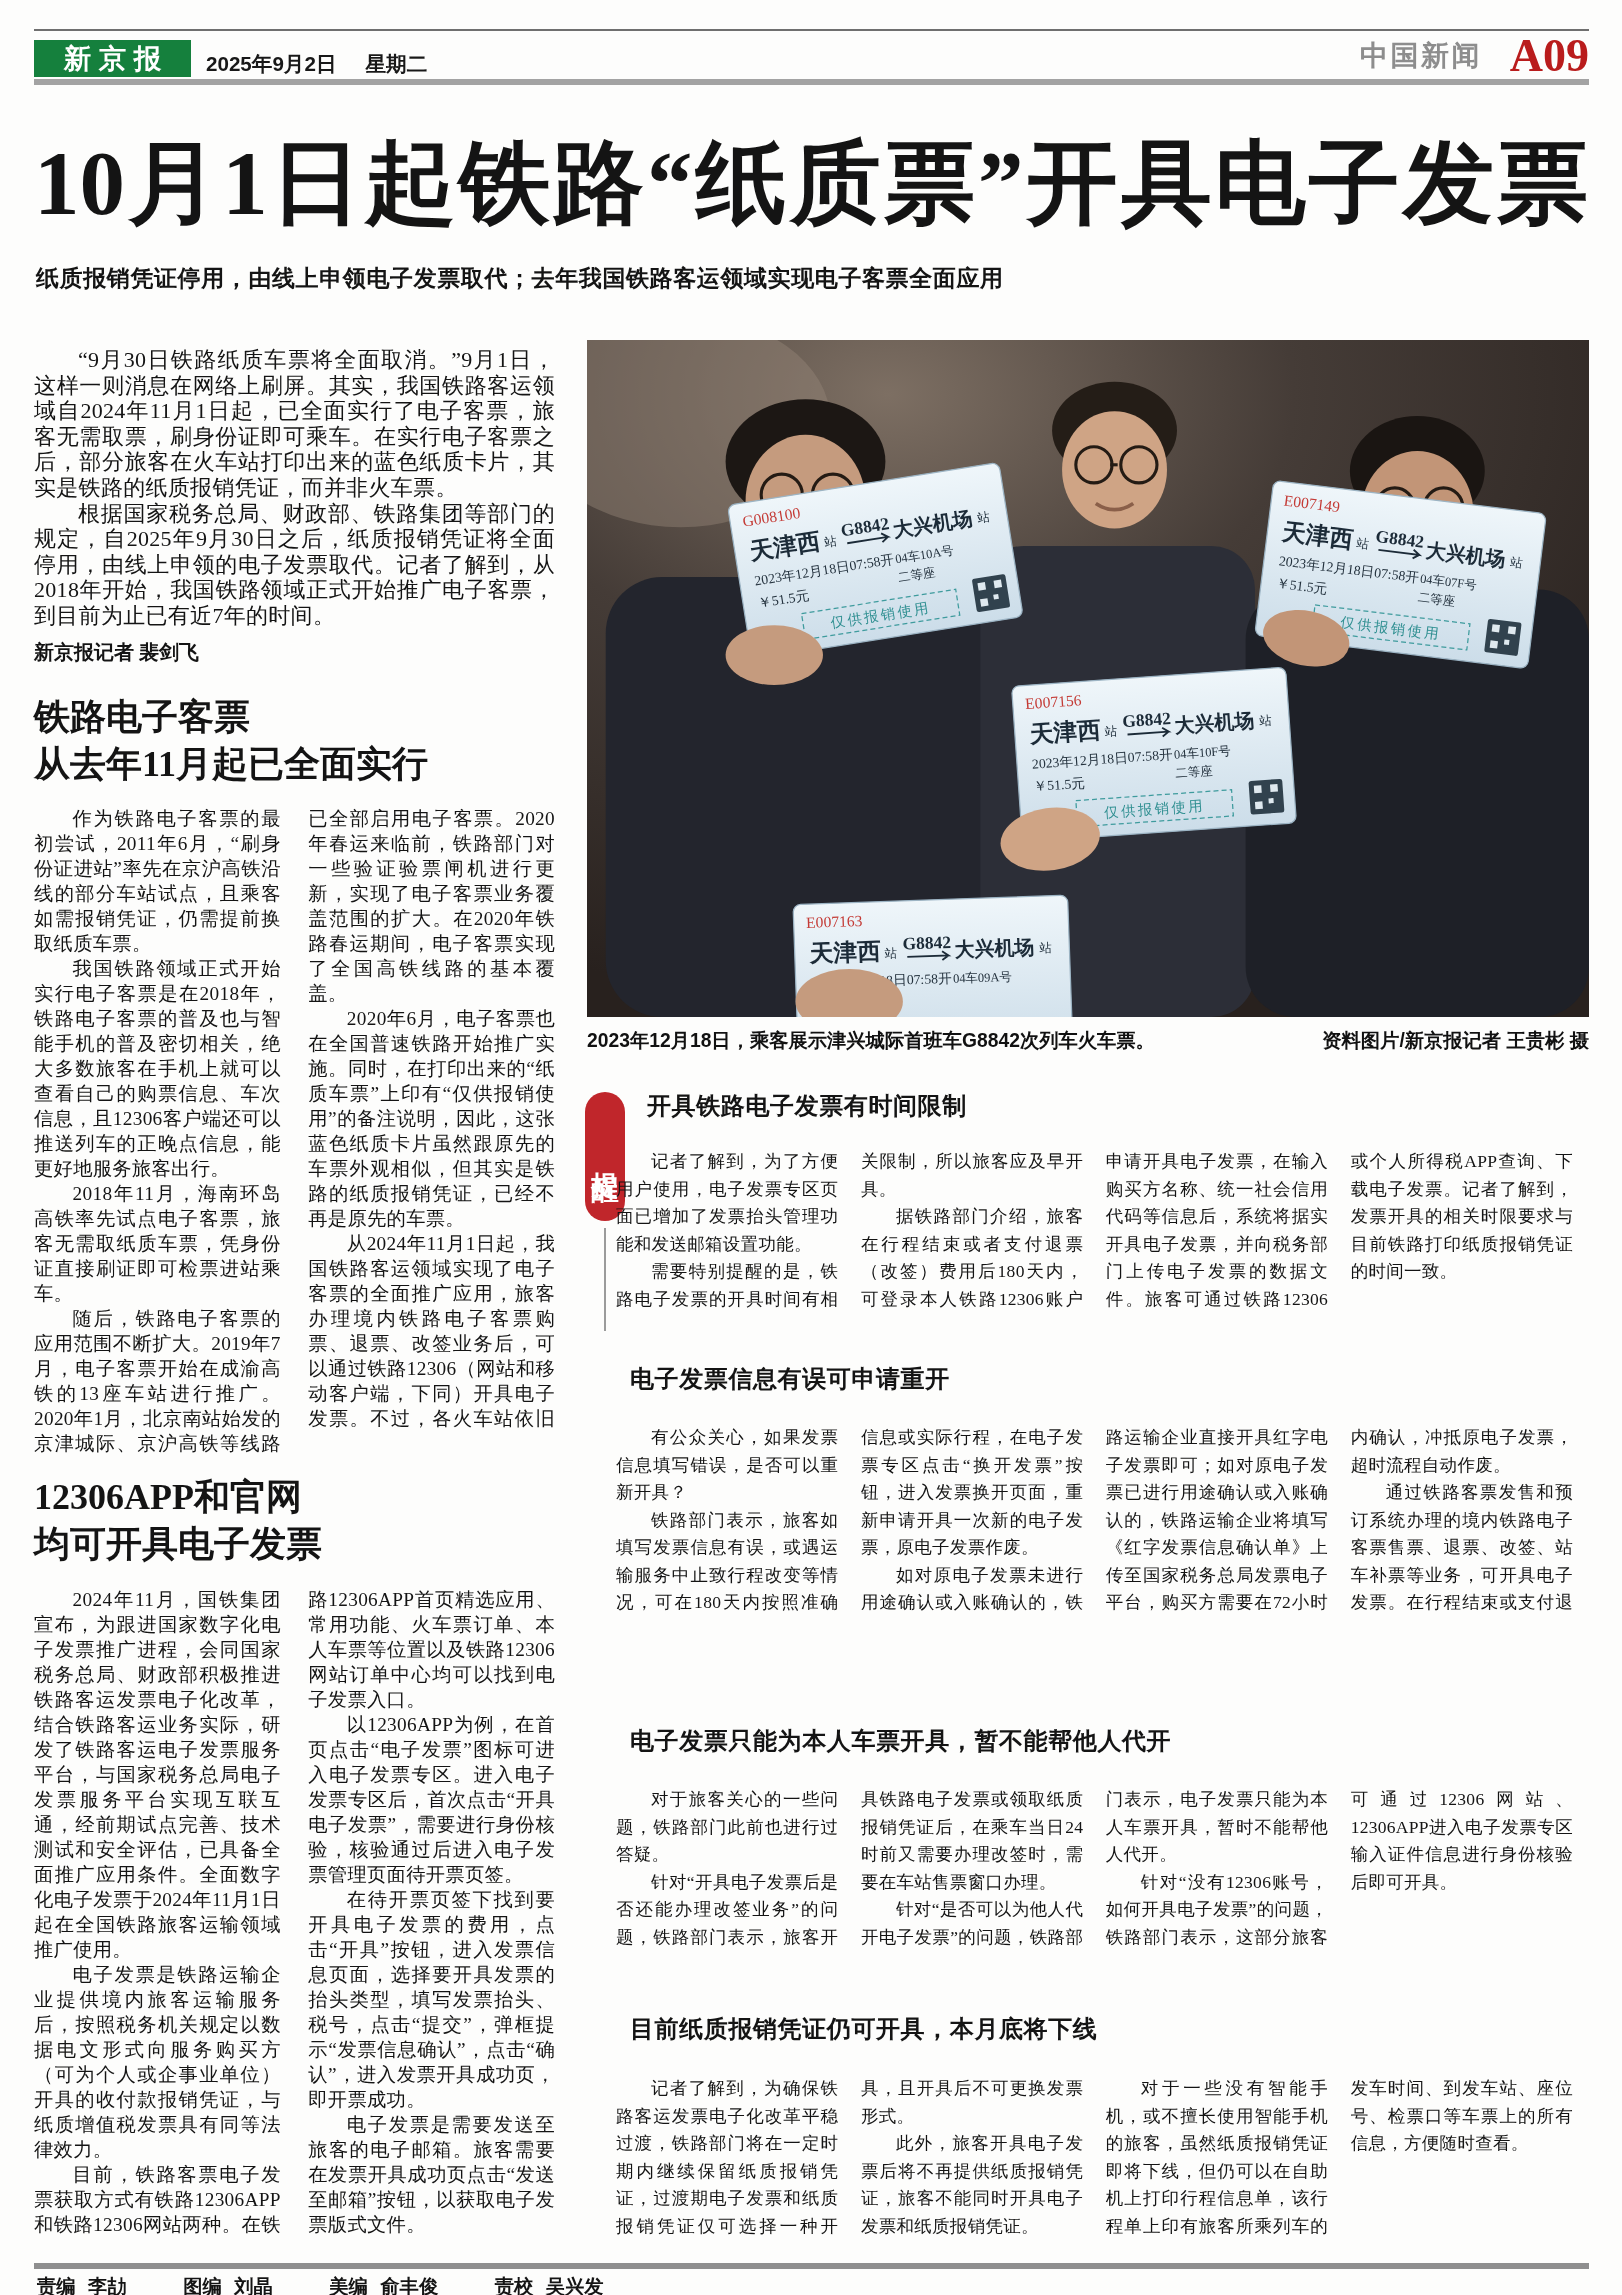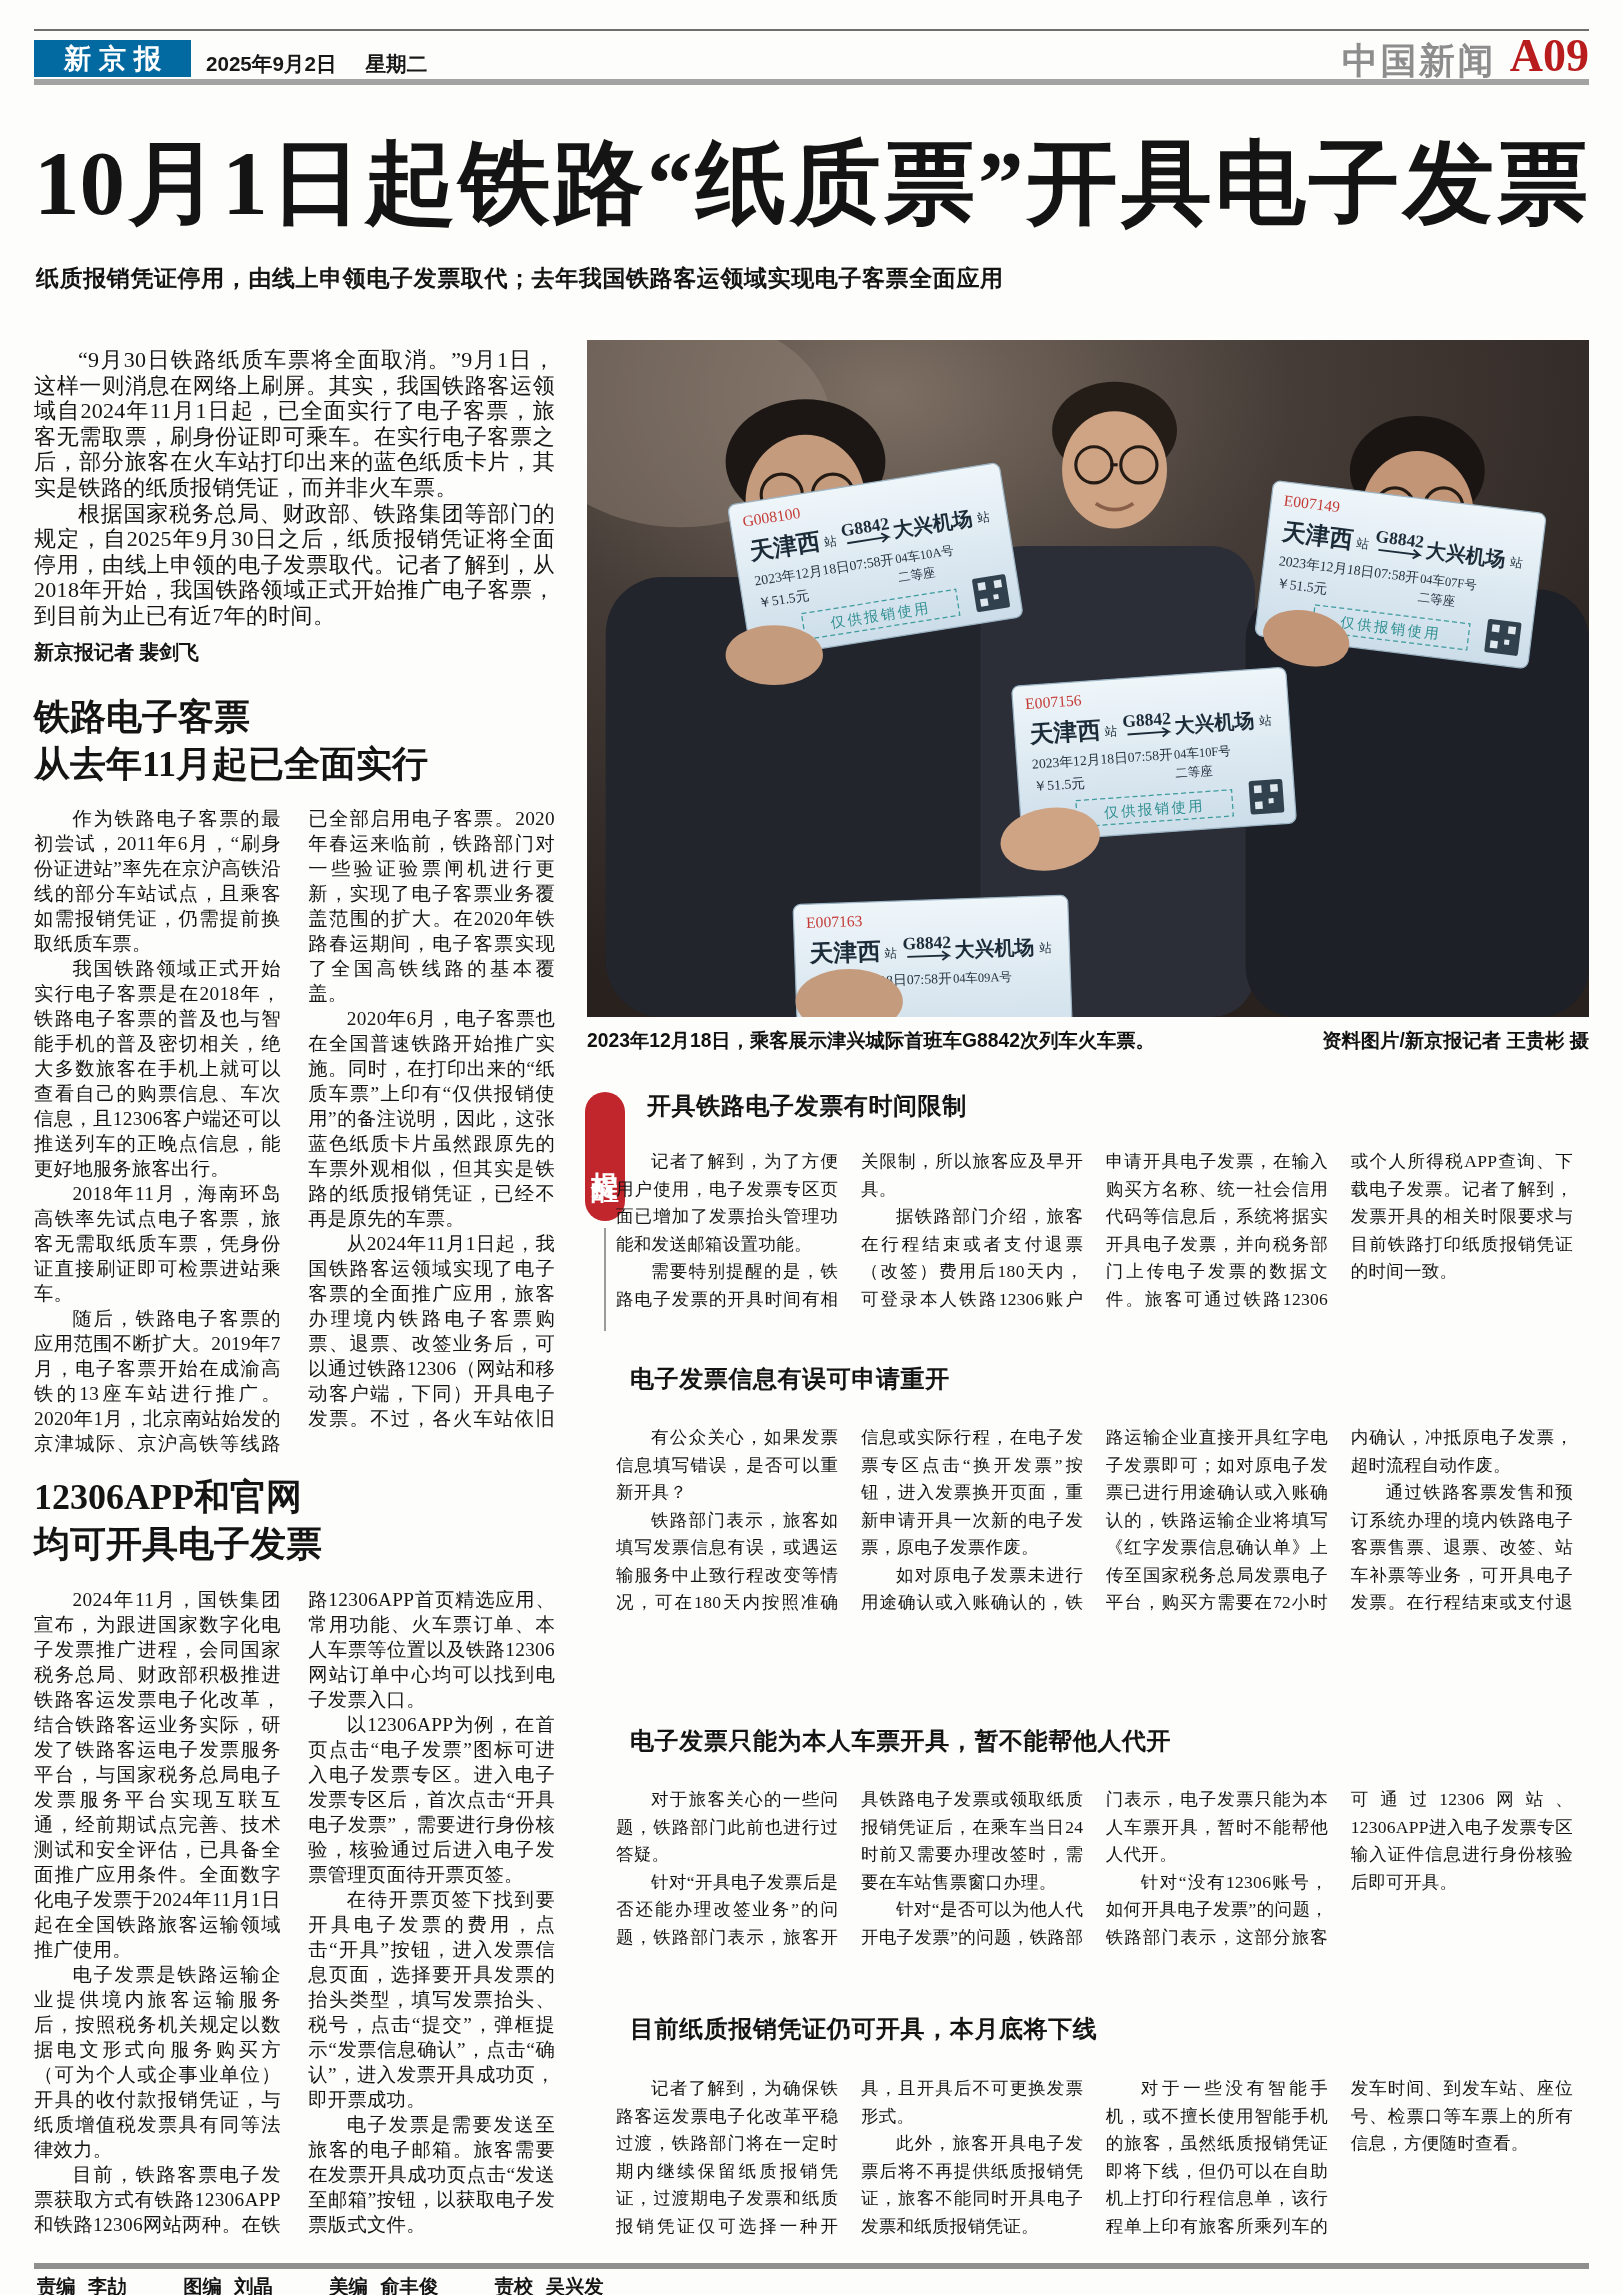--- a/index.html
+++ b/index.html
@@ -9,7 +9,7 @@
 
   
   .rule-thin{left:34px;right:34px;top:29px;height:1.9px;background:#6f6f6f;}
-  .logo{left:34px;top:40px;width:157px;height:37px;background:#0369a1;color:#fff;
+  .logo{left:34px;top:40px;width:157px;height:37px;background:#15803d;color:#fff;
         display:flex;align-items:center;justify-content:center;font-weight:bold;
         font-size:27.5px;letter-spacing:7.5px;padding-left:7.5px;box-sizing:border-box;}
   .issue{left:206px;top:50px;font-family:"Liberation Sans",sans-serif;font-weight:bold;

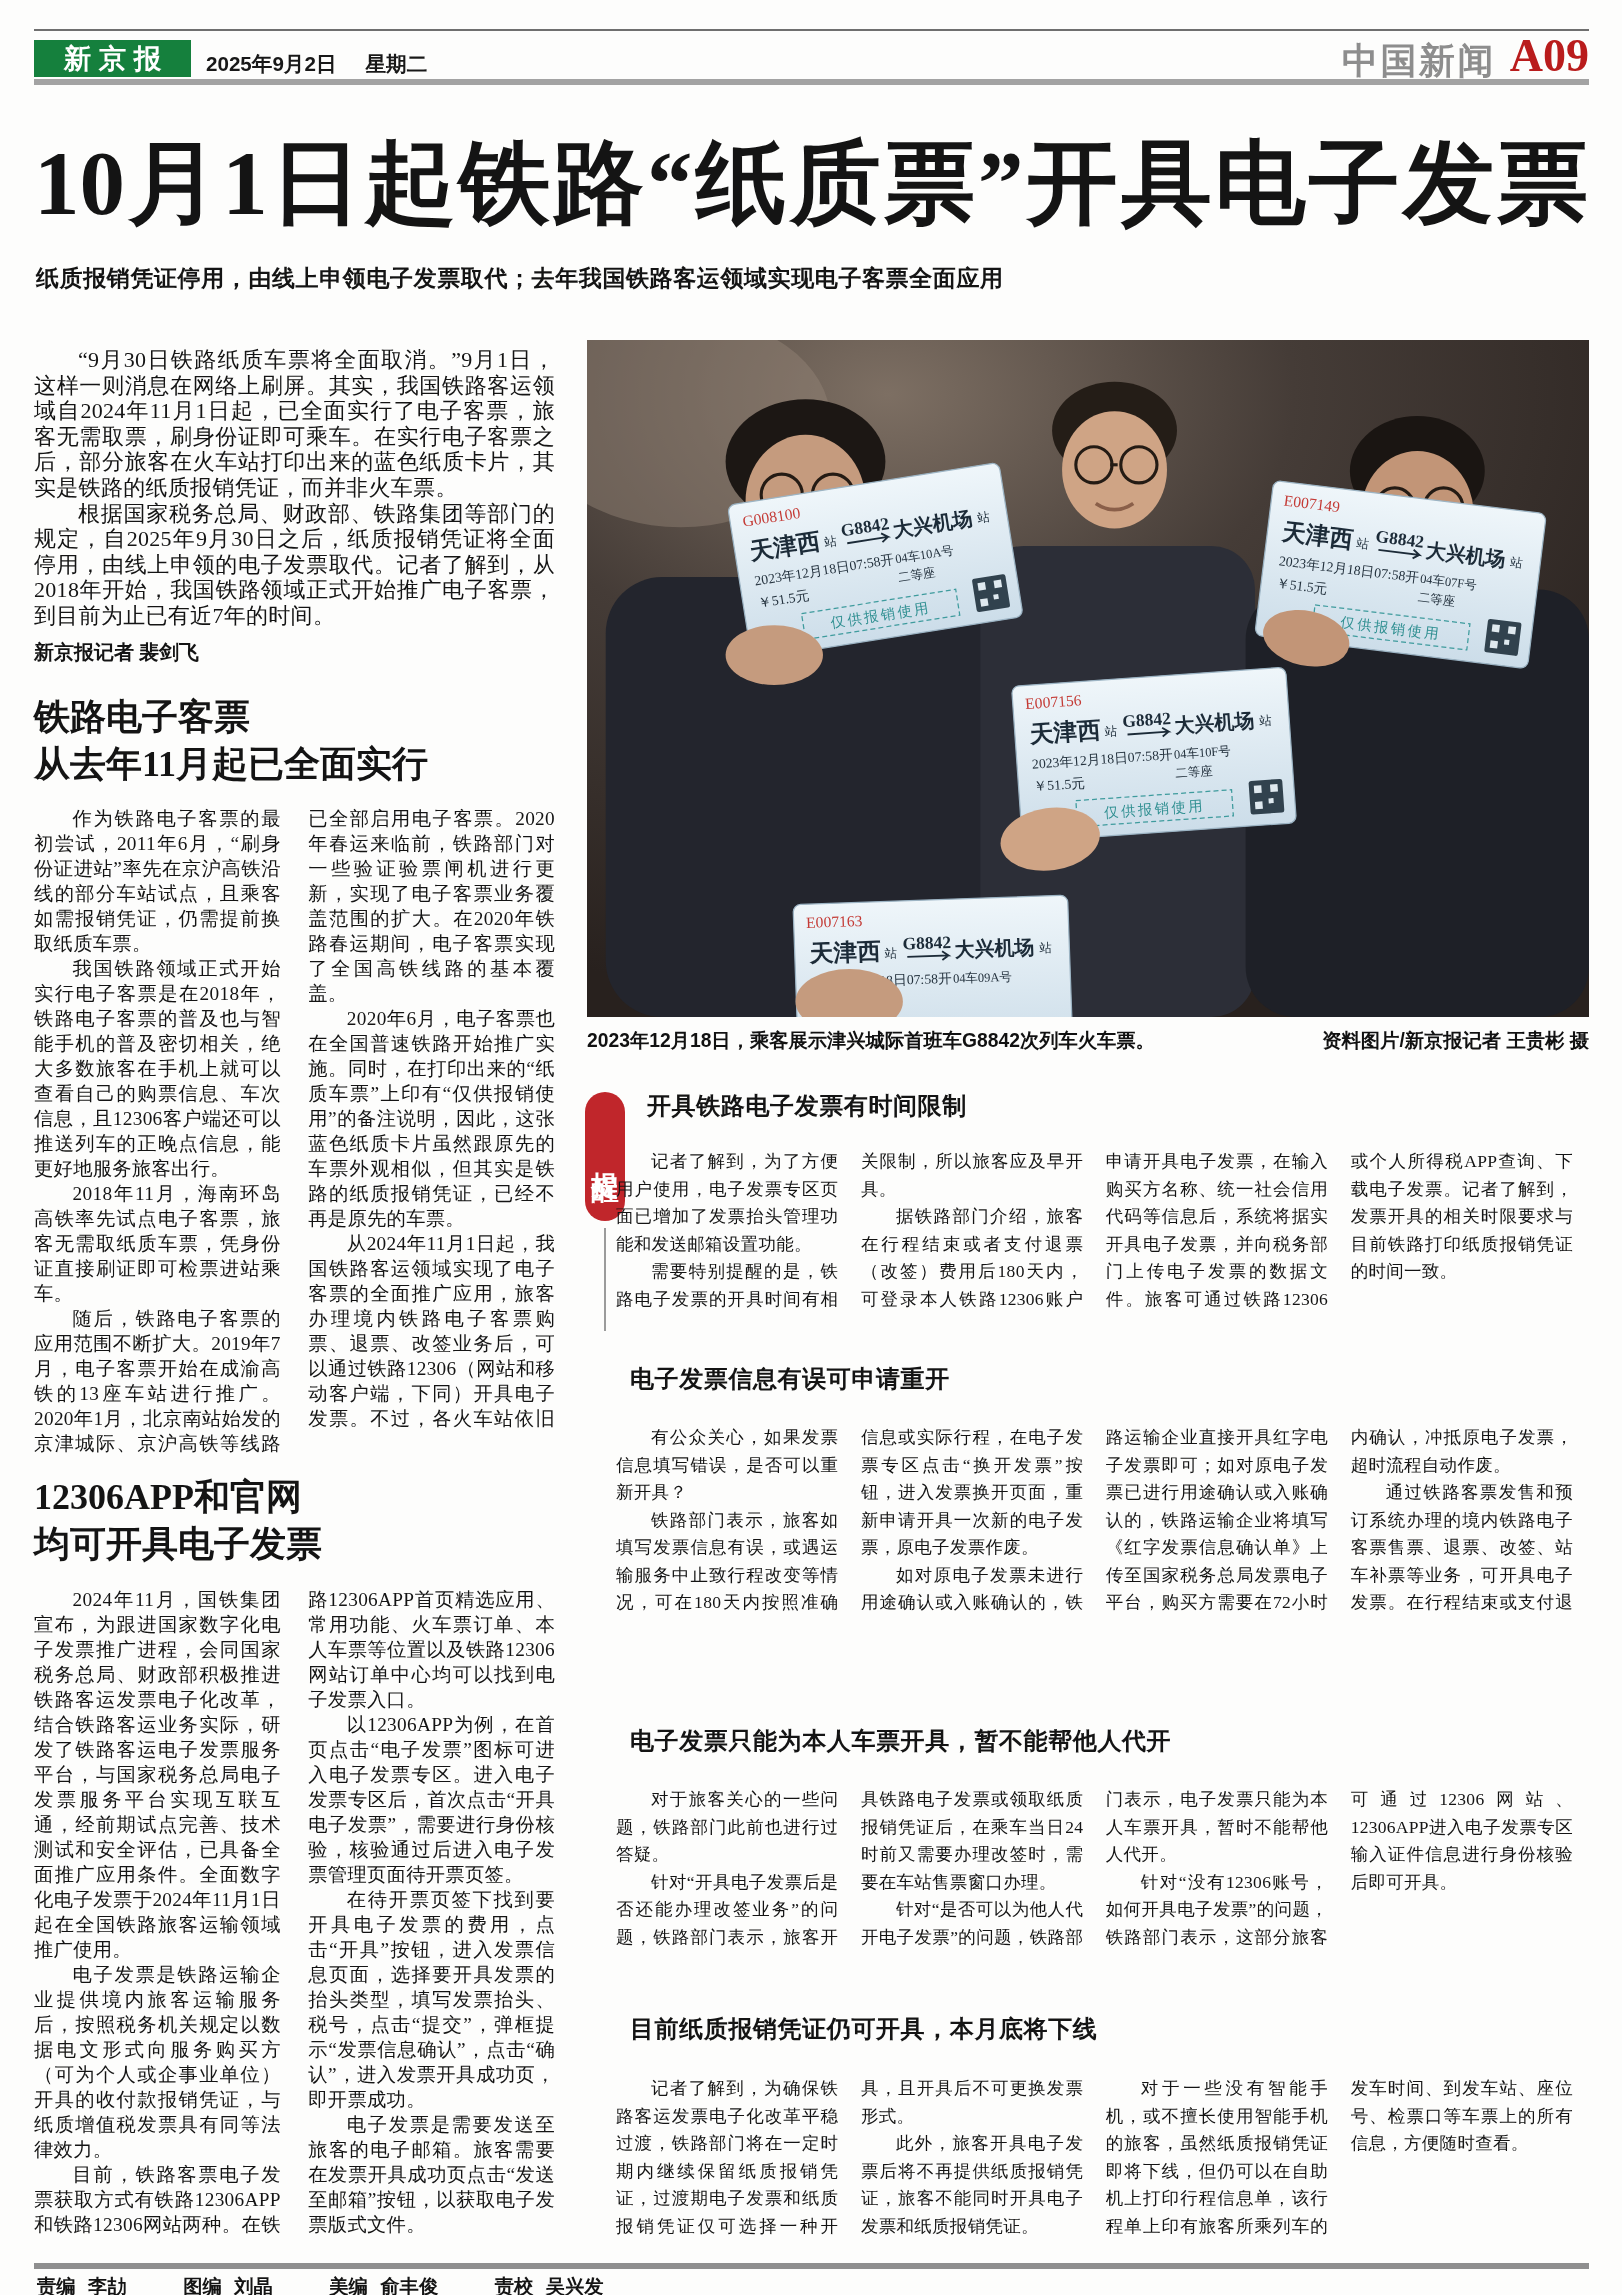--- a/index.html
+++ b/index.html
@@ -15,7 +15,7 @@
   .issue{left:206px;top:50px;font-family:"Liberation Sans",sans-serif;font-weight:bold;
          font-size:20.6px;color:#181818;}
   .issue .wd{margin-left:29px;}
-  .section-label{right:127px;top:37px;font-size:36px;color:#8d8d8d;font-weight:bold;
+  .section-label{right:141px;top:37px;font-size:28px;color:#8d8d8d;font-weight:bold;
          font-family:"Liberation Sans",sans-serif;letter-spacing:2.5px;}
   .page-no{right:34px;top:29px;font-size:46px;color:#b91c1c;font-weight:bold;}
   .rule-thick{left:34px;right:34px;top:79px;height:6.2px;background:#a3a3a3;}

